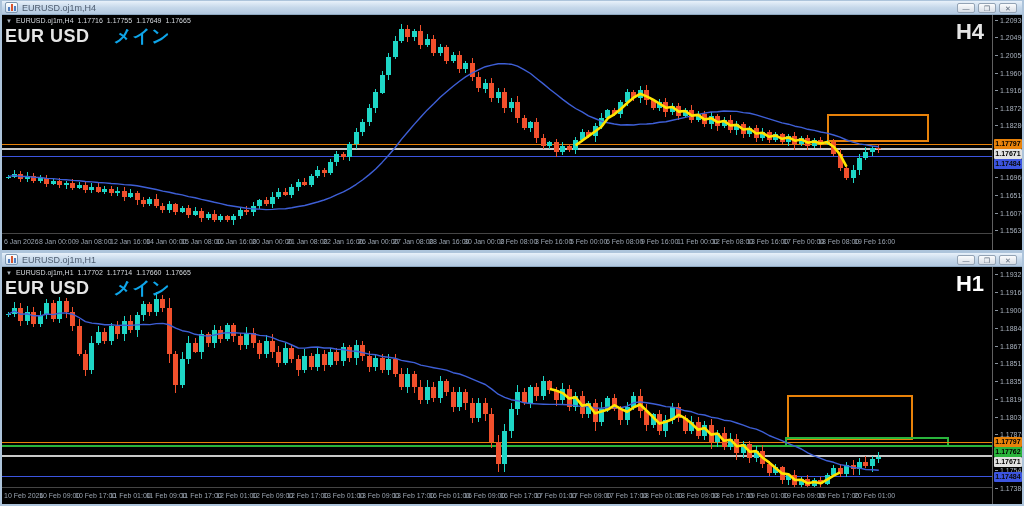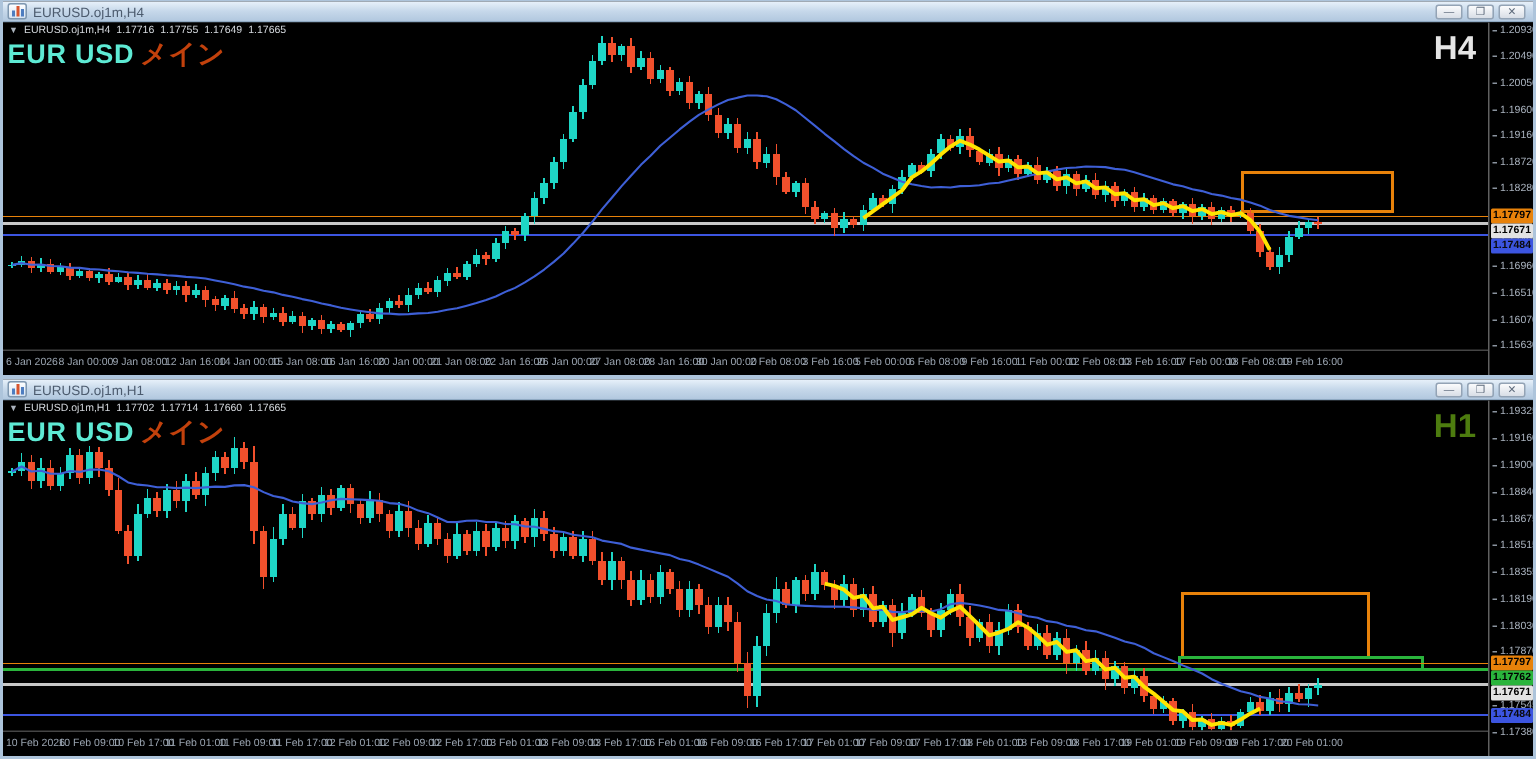--- a/index.html
+++ b/index.html
@@ -23,7 +23,7 @@
   .infoline{position:absolute;left:4px;top:2px;font-size:7px;color:#D5D9DE;display:flex;gap:4px;align-items:center;z-index:3}
   .infoline .dd{color:#AAB2BC;font-size:6px}
   .watermark{position:absolute;left:3px;top:9px;font-size:18px;font-weight:bold;letter-spacing:.5px;z-index:3;white-space:nowrap}
-  .watermark .sym{color:#5eead4}
+  .watermark .sym{color:#e5e5e5}
   .watermark .sub{color:#c2410c;margin-left:4px}
   .tflabel{position:absolute;right:38px;top:4px;font-size:22px;font-weight:bold;z-index:3}
 </style>

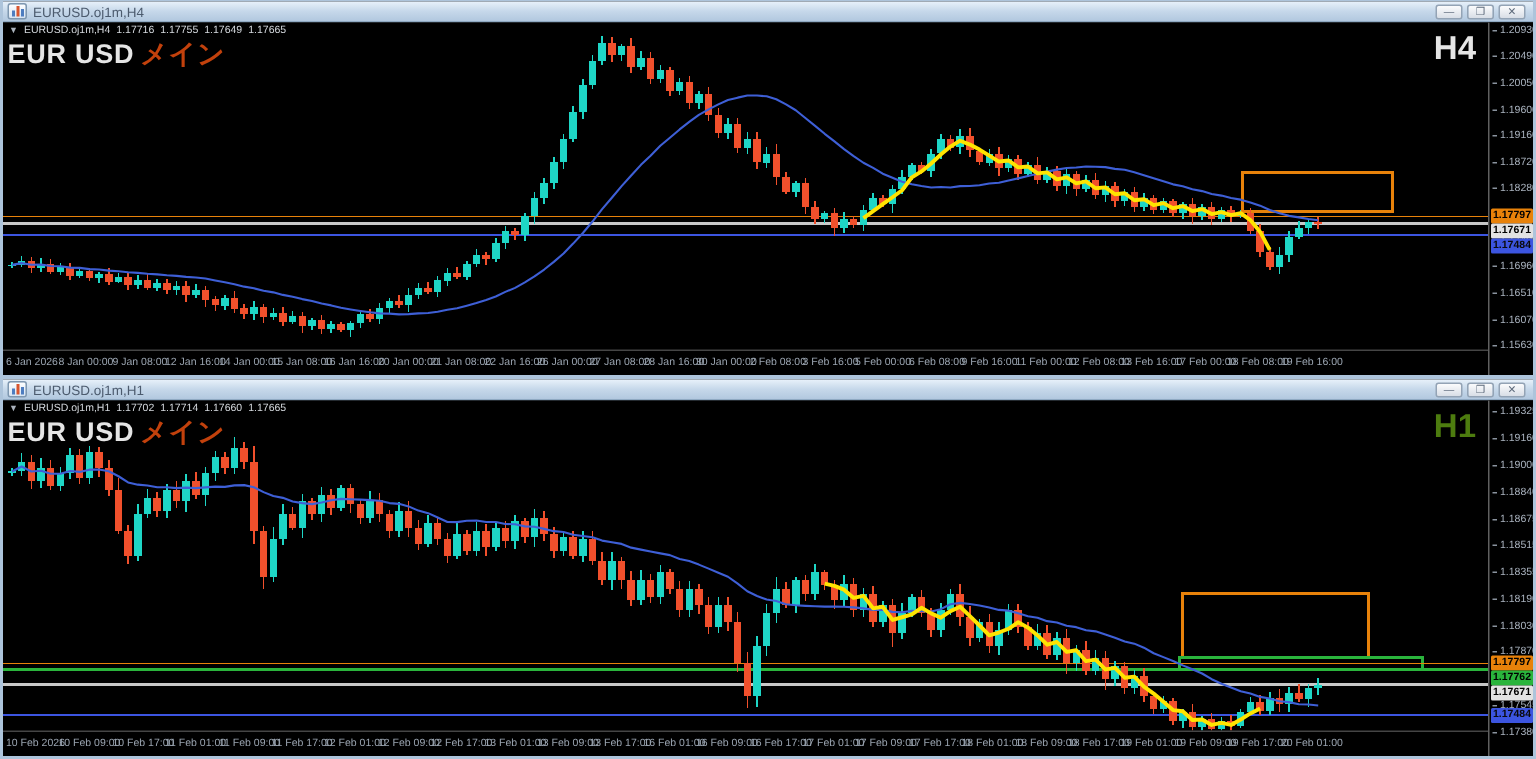--- a/index.html
+++ b/index.html
@@ -24,7 +24,7 @@
   .infoline .dd{color:#AAB2BC;font-size:6px}
   .watermark{position:absolute;left:3px;top:9px;font-size:18px;font-weight:bold;letter-spacing:.5px;z-index:3;white-space:nowrap}
   .watermark .sym{color:#e5e5e5}
-  .watermark .sub{color:#c2410c;margin-left:4px}
+  .watermark .sub{color:#0ea5e9;margin-left:24px}
   .tflabel{position:absolute;right:38px;top:4px;font-size:22px;font-weight:bold;z-index:3}
 </style>
 </head>

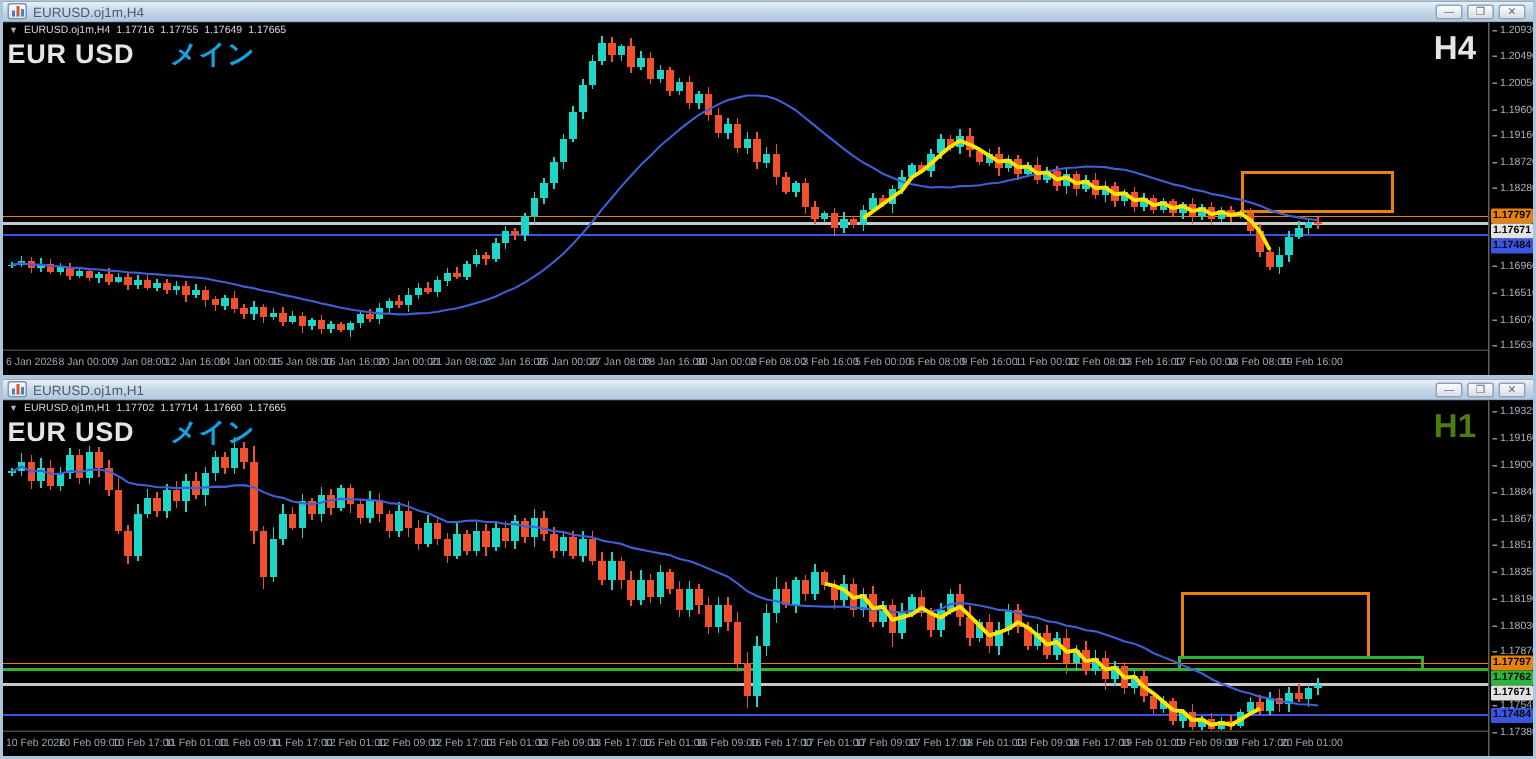--- a/index.html
+++ b/index.html
@@ -696,7 +696,7 @@
     <div class="watermark">
       <span class="sym">EUR USD</span><span class="sub">メイン</span>
     </div>
-    <div class="tflabel" style="color: #4d7c0f;">H1</div>
+    <div class="tflabel" style="color: #ffffff;">H1</div>
     <div class="yaxis">
         <div class="ytick" style="top:3px"><span class="dash"></span>1.19325</div>
         <div class="ytick" style="top:21px"><span class="dash"></span>1.19160</div>

